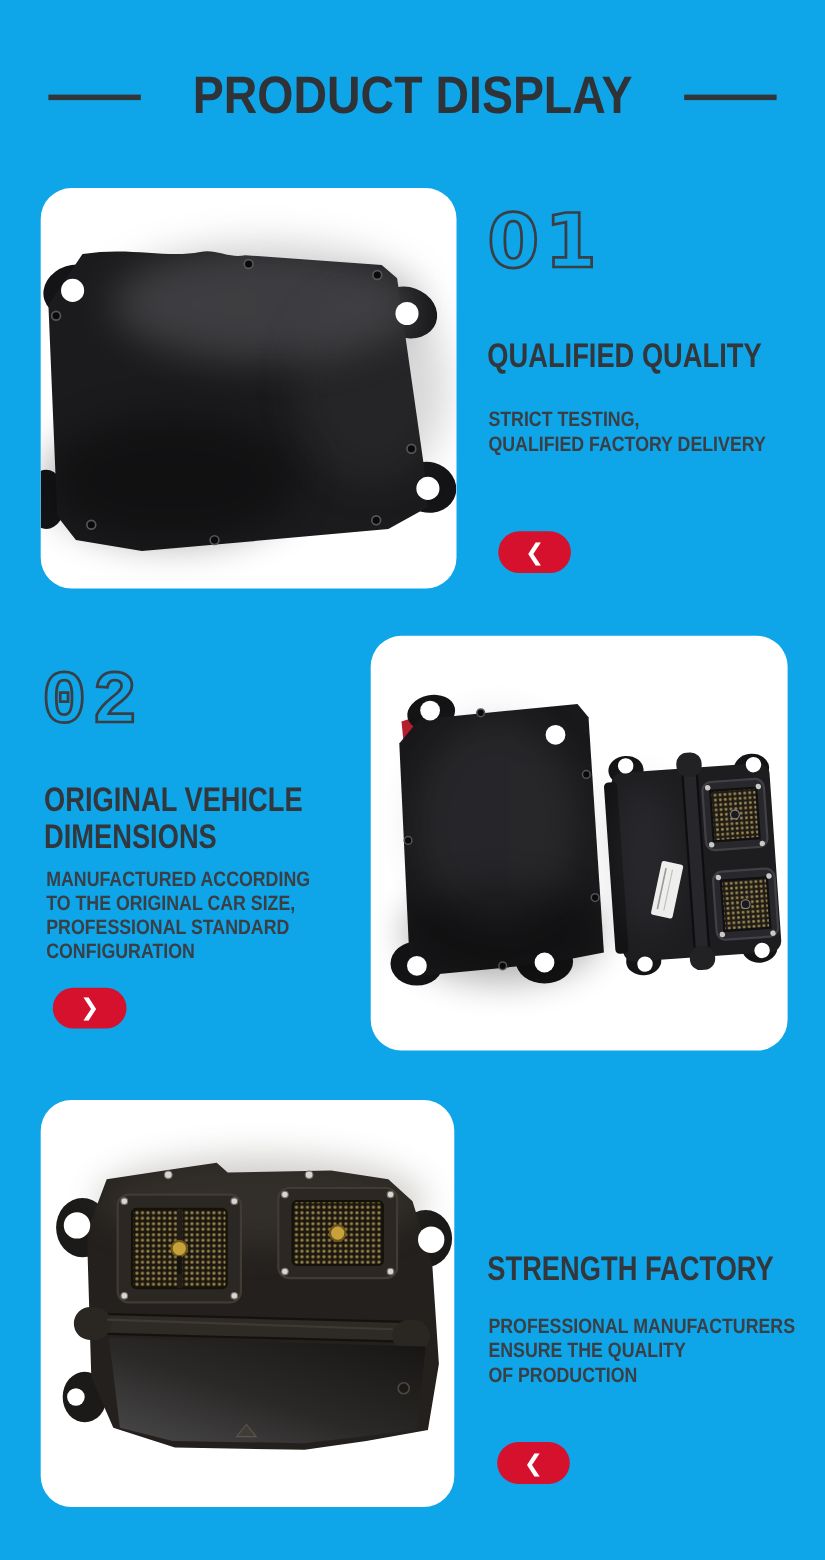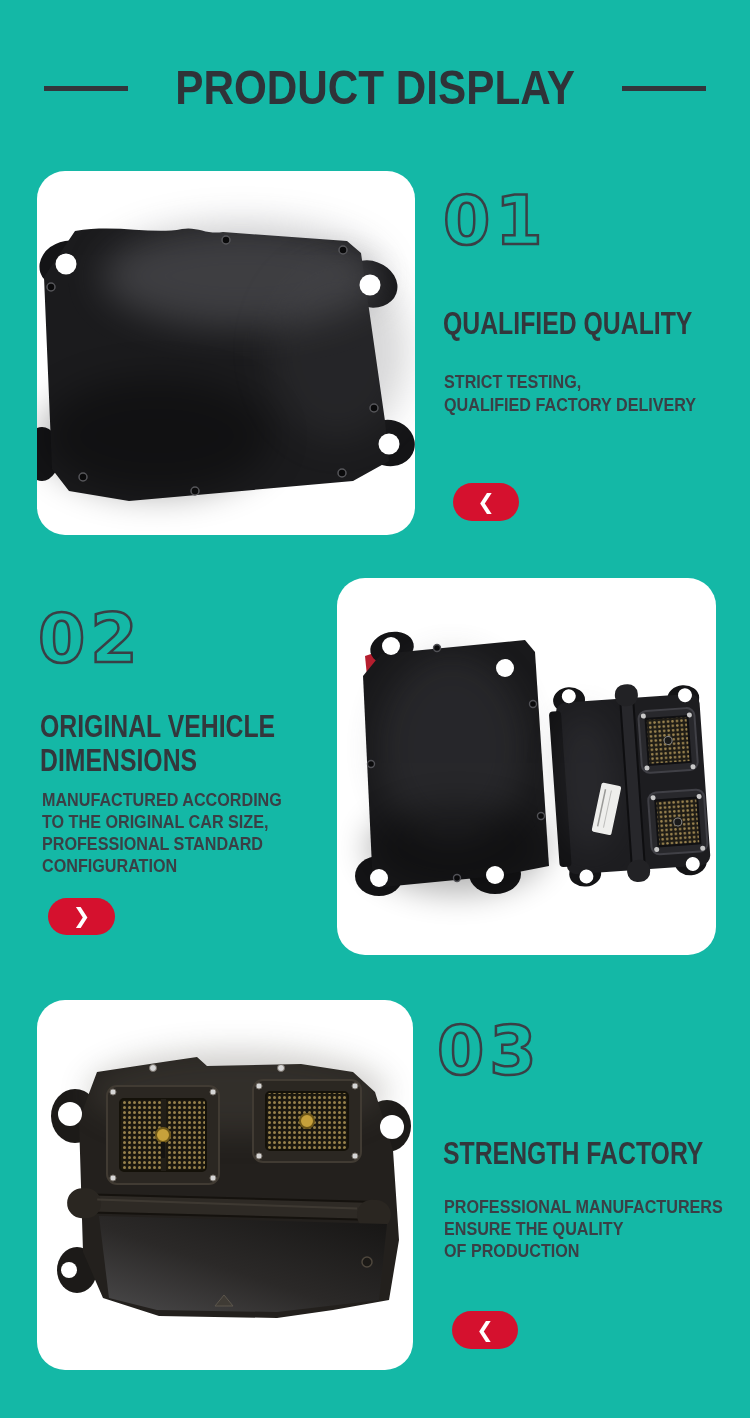--- a/index.html
+++ b/index.html
@@ -5,7 +5,7 @@
   html,body{margin:0;padding:0;background:#eaedf1;}
   .page{
     position:relative;width:750px;height:1418px;margin:0 auto;
-    background:#14b8a6;overflow:hidden;
+    background:#0ea5e9;overflow:hidden;
     font-family:"Liberation Sans",sans-serif;color:#33373c;
   }
   

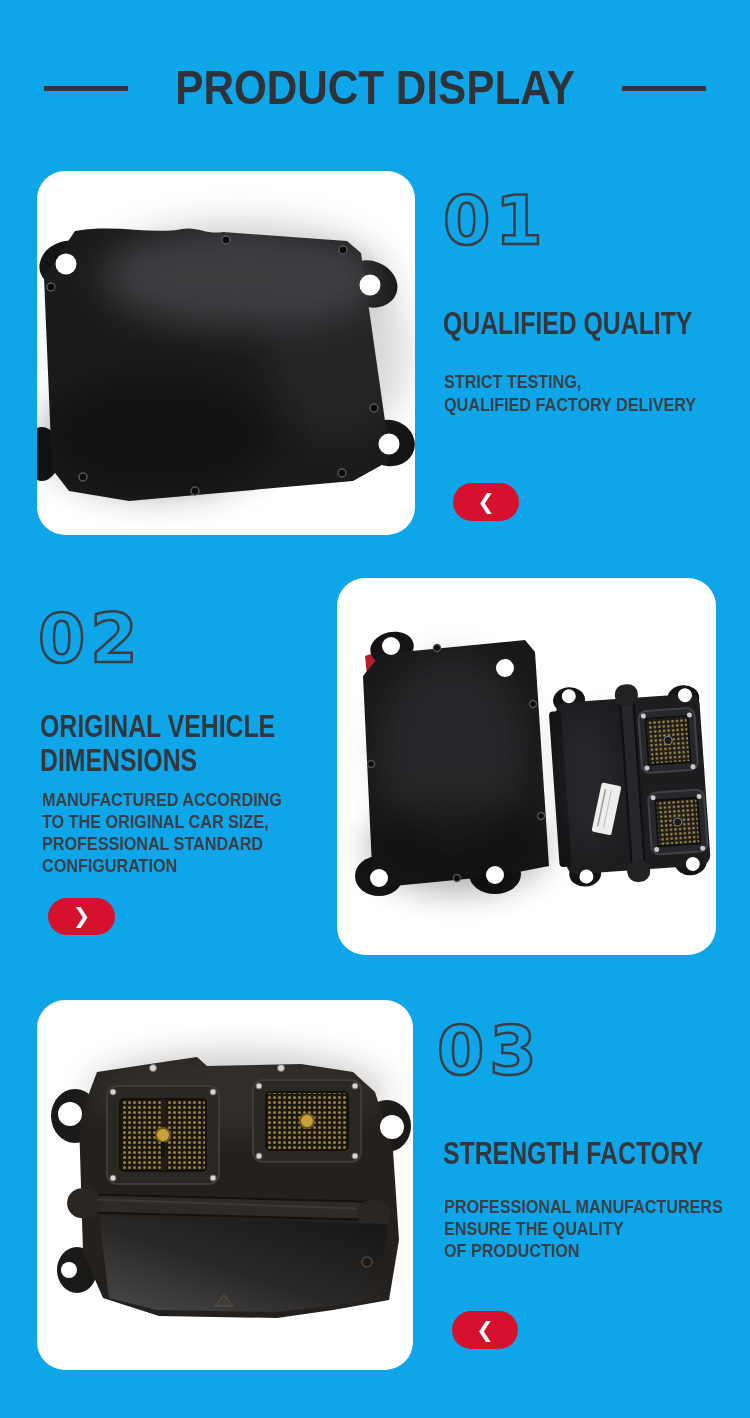--- a/index.html
+++ b/index.html
@@ -25,7 +25,7 @@
     font-size:68px;line-height:1.15;letter-spacing:5px;color:transparent;
     -webkit-text-stroke:2.5px #3a3f45;}
   .num1{left:443px;top:182px;}
-  .num2{left:38px;top:600px;}
+  .num2{left:38px;top:600px;font-family:Liberation Mono, monospace;}
   .num3{left:437px;top:1012px;}
   
   .heading{position:absolute;margin:0;font-size:31px;line-height:36px;font-weight:bold;

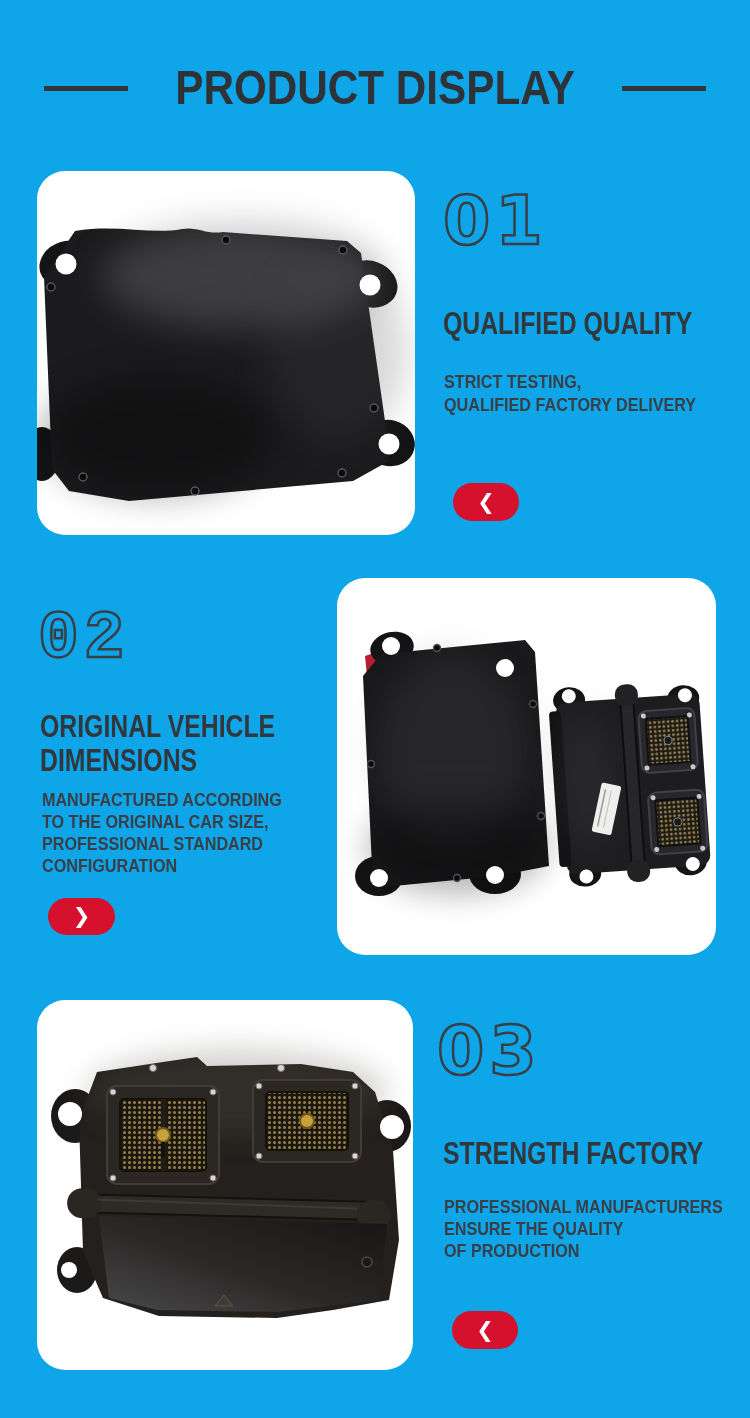--- a/index.html
+++ b/index.html
@@ -248,7 +248,6 @@
       <circle cx="330" cy="262" r="5" fill="#1b1916" stroke="#4e473d" stroke-width="1.5"></circle>
     </svg>
   </div>
-  <div class="num num3">03</div>
   <h2 class="heading heading3">
     <div>STRENGTH FACTORY</div>
   </h2>

